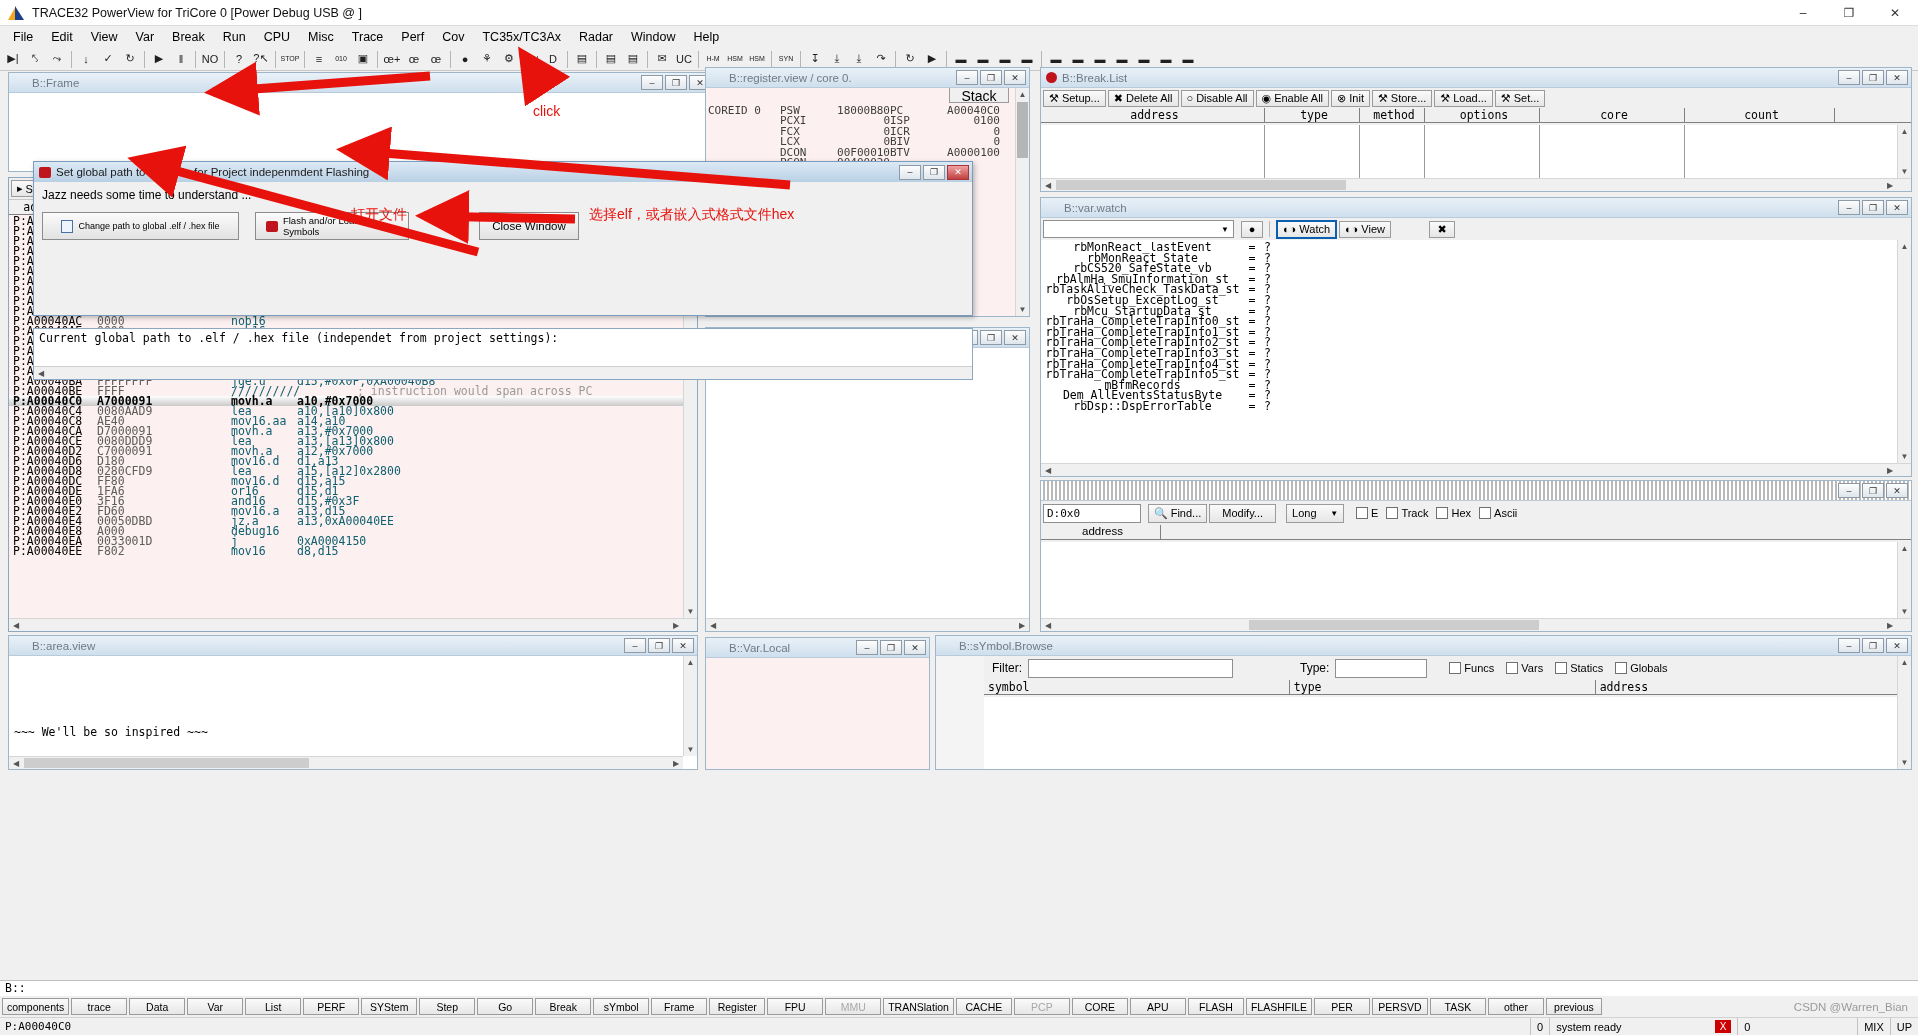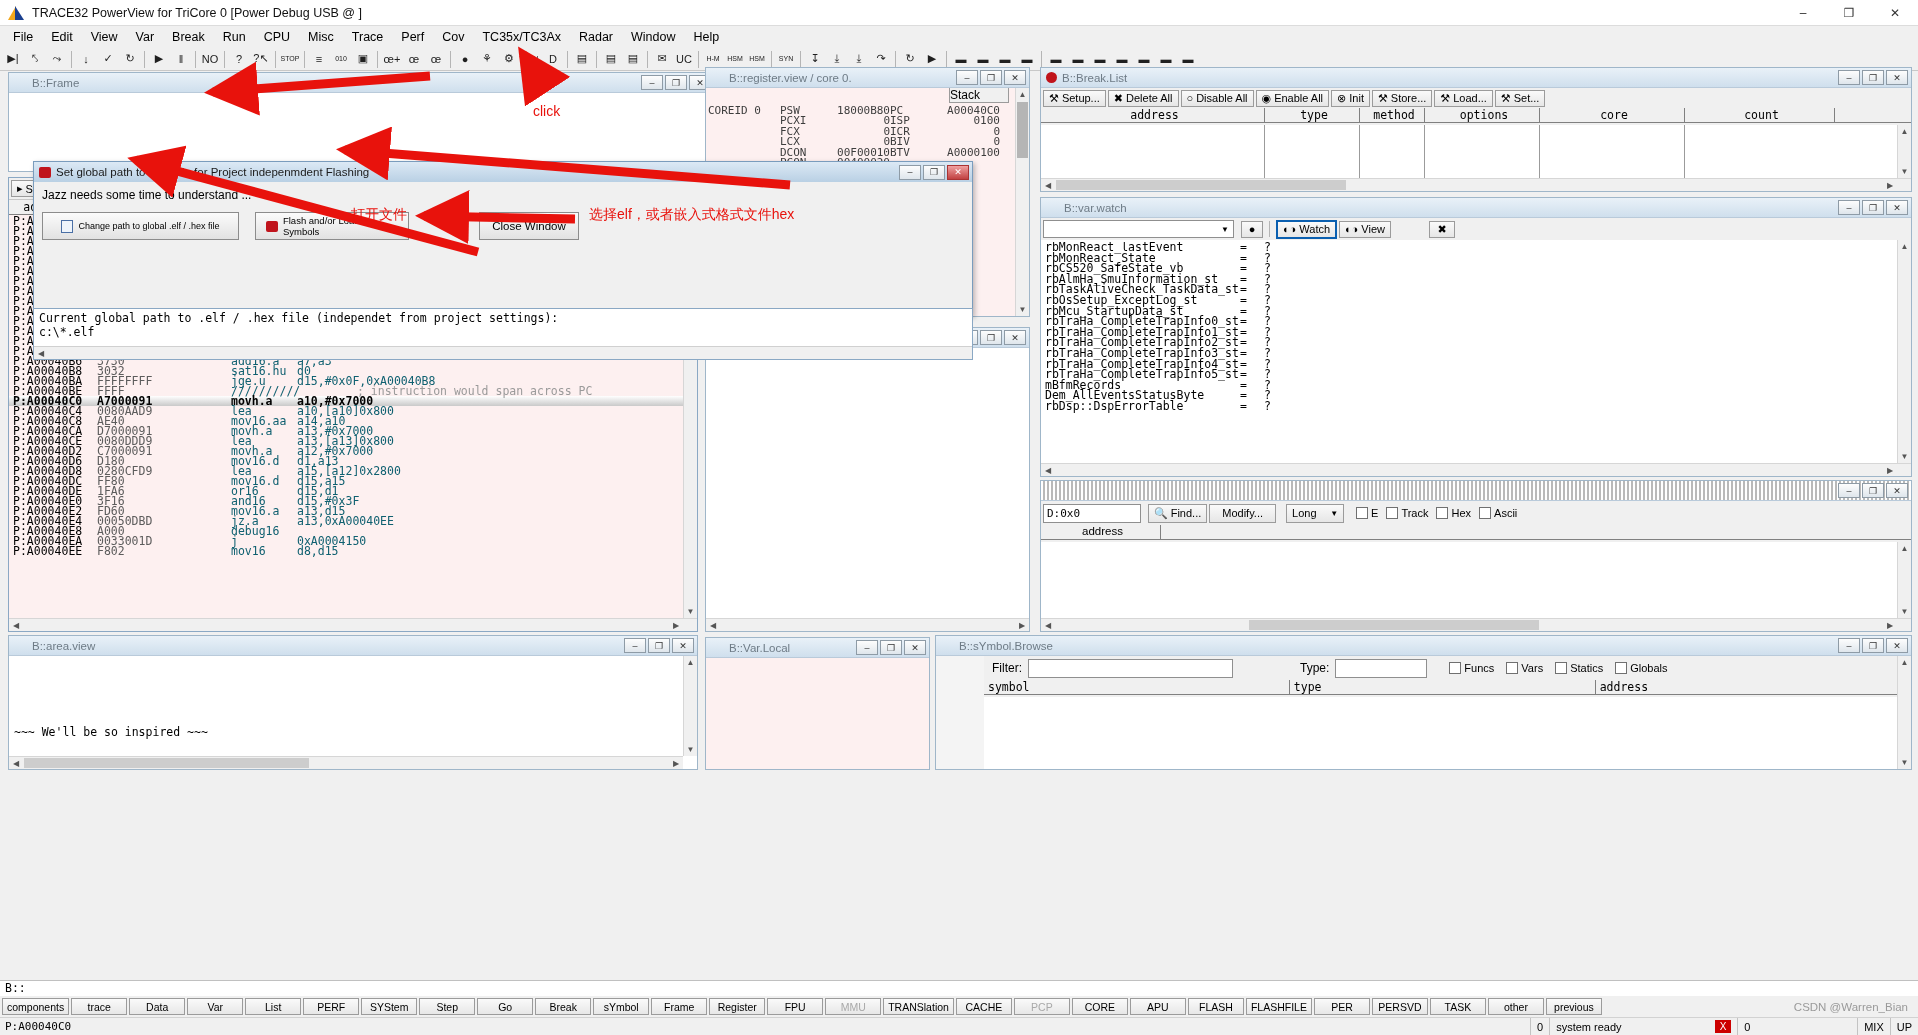--- a/index.html
+++ b/index.html
@@ -353,7 +353,7 @@
       </span>
     </div>
     <div class="win-body" style="background:#fdf0f0;">
-      <div style="position:absolute;left:243px;top:0;width:60px;height:15px;border:1px solid #9b9b9b;border-top:none;background:#f0f0f0;font-size:12px;">
+      <div style="position:absolute;left:243px;top:0;width:60px;height:15px;border:1px solid #9b9b9b;border-top:none;background:#f0f0f0;font-size:14px;text-align:center;">
         <span>Stack</span>
       </div>
       <div id="reg-rows" class="mono" style="position:absolute;left:2px;top:18px;right:16px;font-size:11px;line-height:10.4px;">

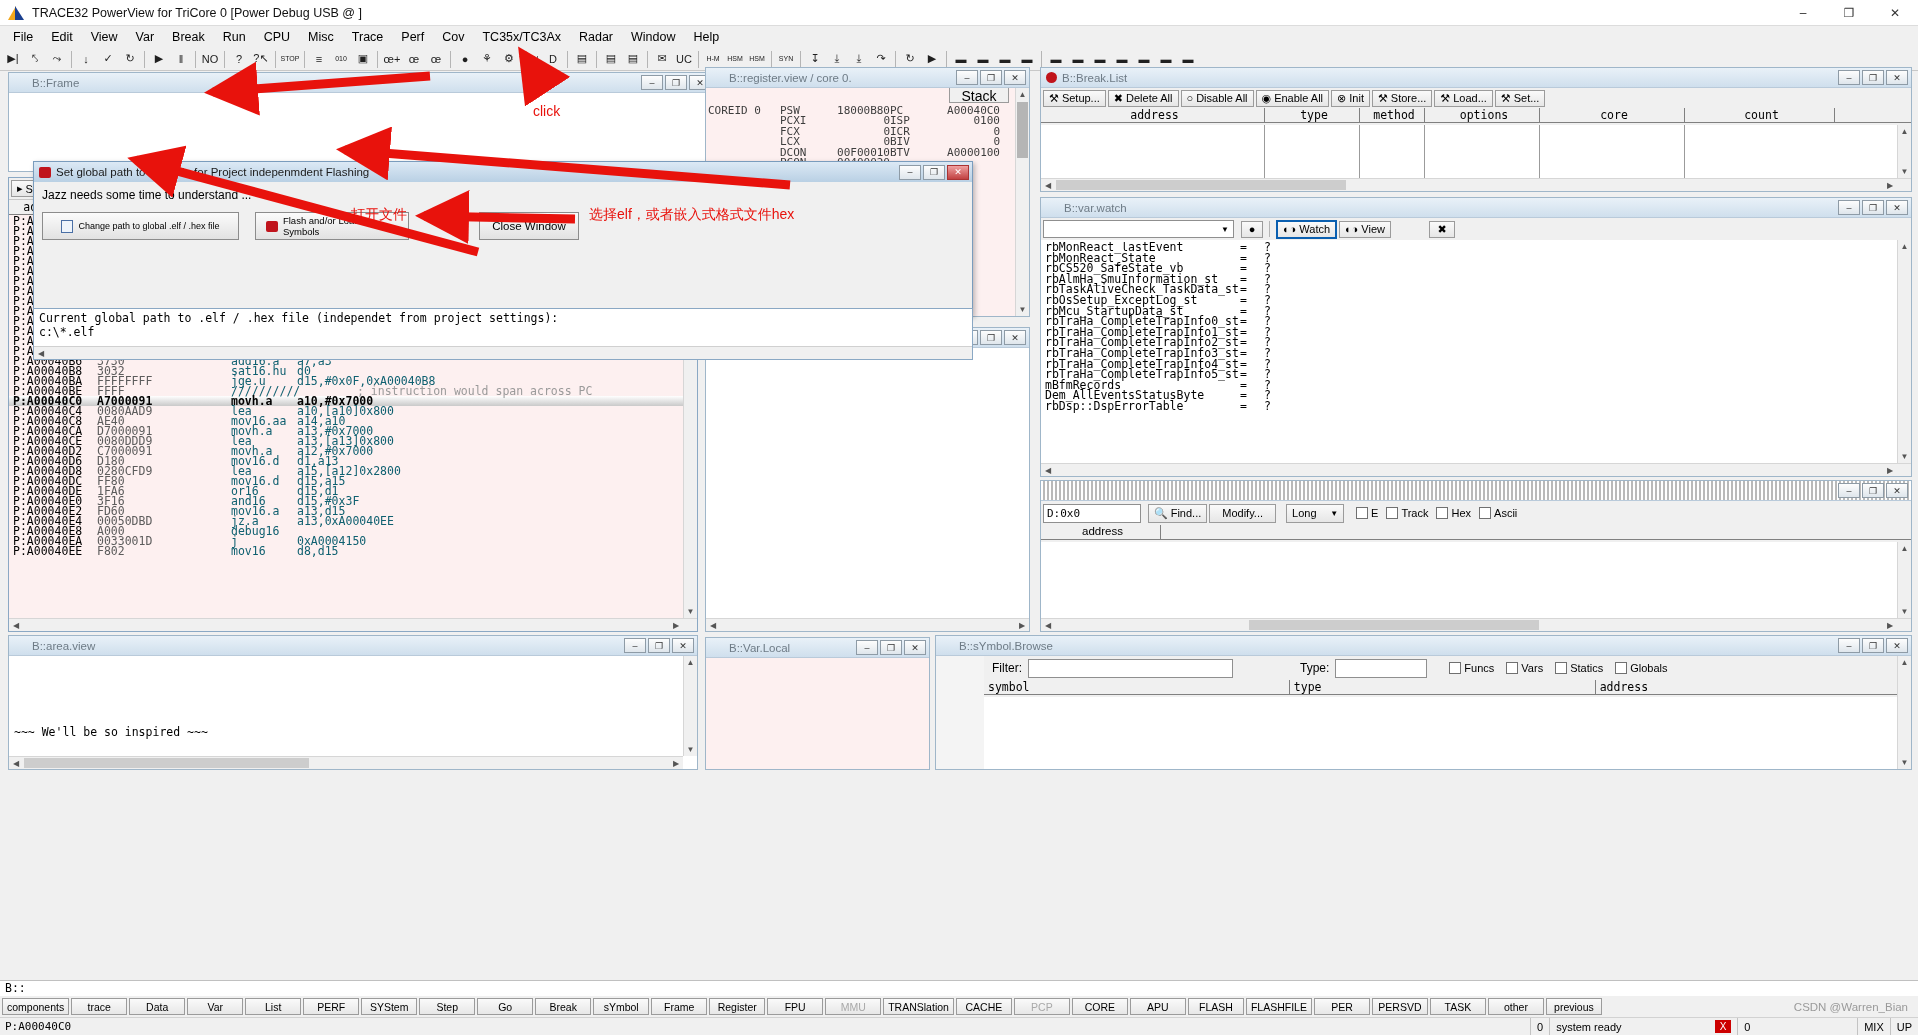--- a/index.html
+++ b/index.html
@@ -489,7 +489,7 @@
         </span>
         <span class="btn" style="margin-left:36px;width:26px;justify-content:center;">✖</span>
       </div>
-      <div id="watch-rows" class="mono" style="position:absolute;left:4px;right:14px;top:24px;bottom:13px;overflow:hidden;font-size:11px;">
+      <div id="watch-rows" class="mono" style="position:absolute;left:4px;right:14px;top:24px;bottom:13px;overflow:hidden;font-size:11px;text-align:center;">
           <div class="watchline"><span class="wname">rbMonReact_lastEvent</span><span class="weq">=</span><span>?</span></div>
           <div class="watchline"><span class="wname">rbMonReact_State</span><span class="weq">=</span><span>?</span></div>
           <div class="watchline"><span class="wname">rbCS520_SafeState_vb</span><span class="weq">=</span><span>?</span></div>

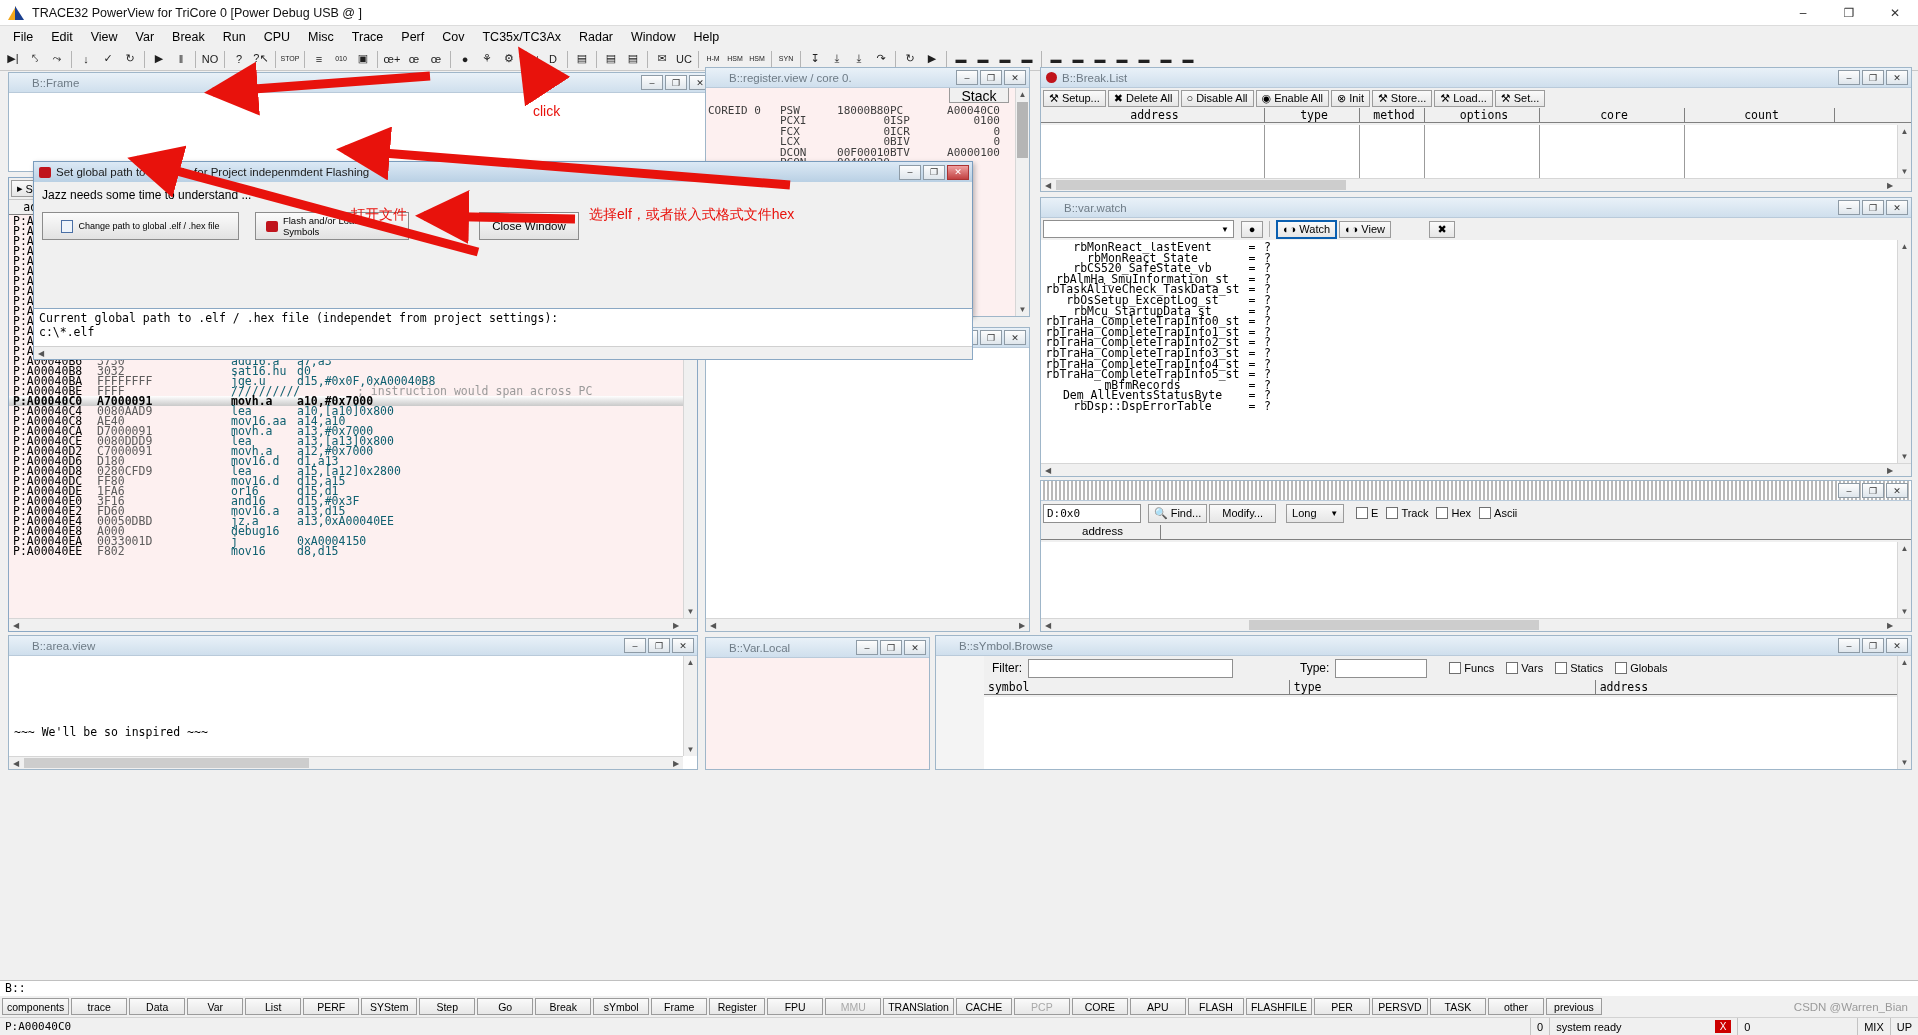--- a/index.html
+++ b/index.html
@@ -97,7 +97,7 @@
             height:28px; display:inline-flex; align-items:center; justify-content:center;
             padding:0 10px; font-size:11px; }
 
-  #pathbox { position:absolute; left:33px; top:236px; width:940px; height:52px;
+  #pathbox { position:absolute; left:33px; top:256px; width:940px; height:52px;
              background:#fff; border:1px solid #8aa8c4; z-index:40; }
   #pathbox .pt { font-size:11.5px; line-height:13.5px; padding:3px 0 0 5px; white-space:pre;}
   #pathbox .hscroll{ position:absolute; left:0; right:0; bottom:0; height:13px; background:#f0f0f0; border-top:1px solid #d0d0d0;}

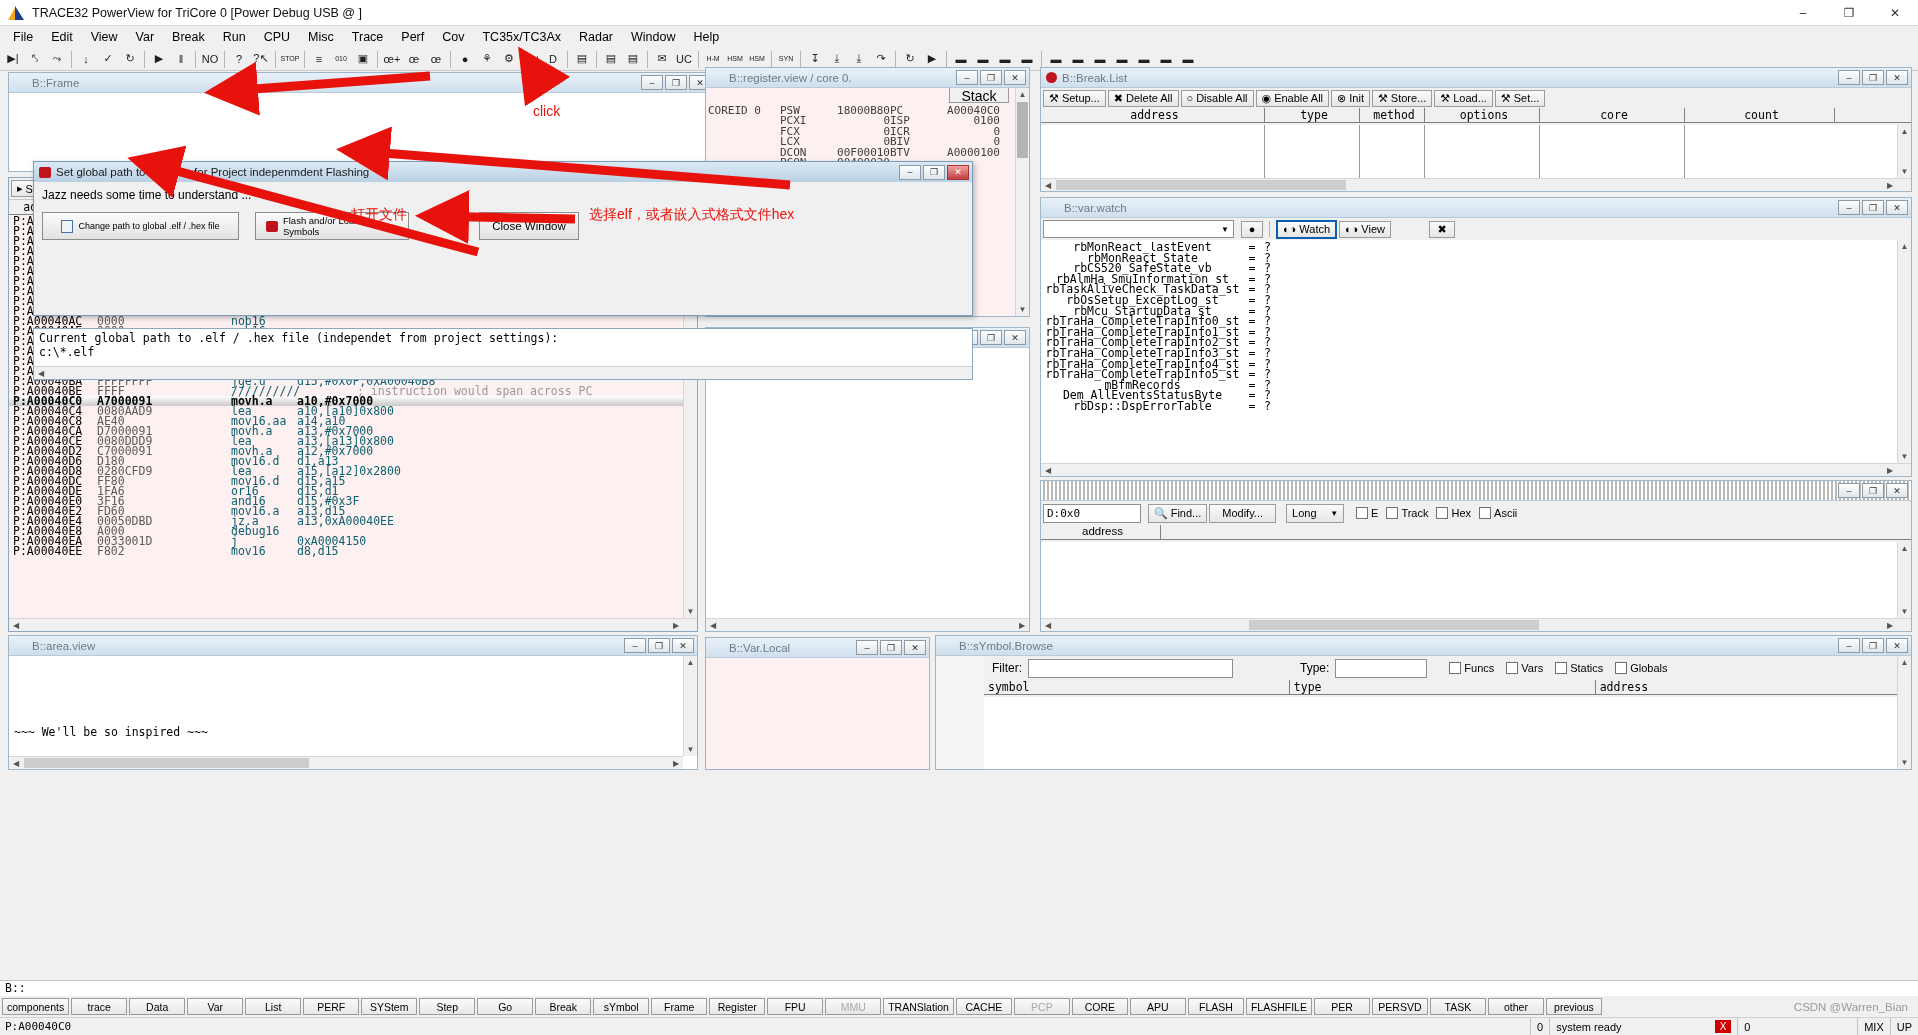--- a/index.html
+++ b/index.html
@@ -691,7 +691,6 @@
 
   <div id="pathbox">
     <div class="pt mono"><span>Current global path to .elf / .hex file (independet from project settings):</span></div>
-    <div class="pt mono" style="padding-top:0;"><span>c:\*.elf</span></div>
     <div class="hscroll">
       <div class="arrowbtn" style="left:0;top:0;bottom:0;width:14px;">◀</div>
     </div>

